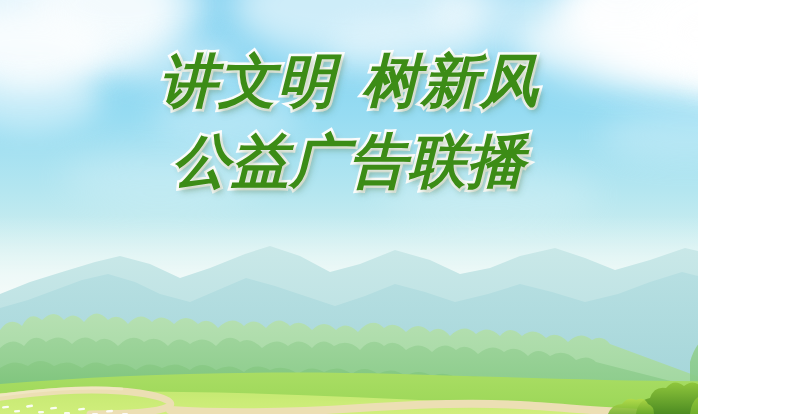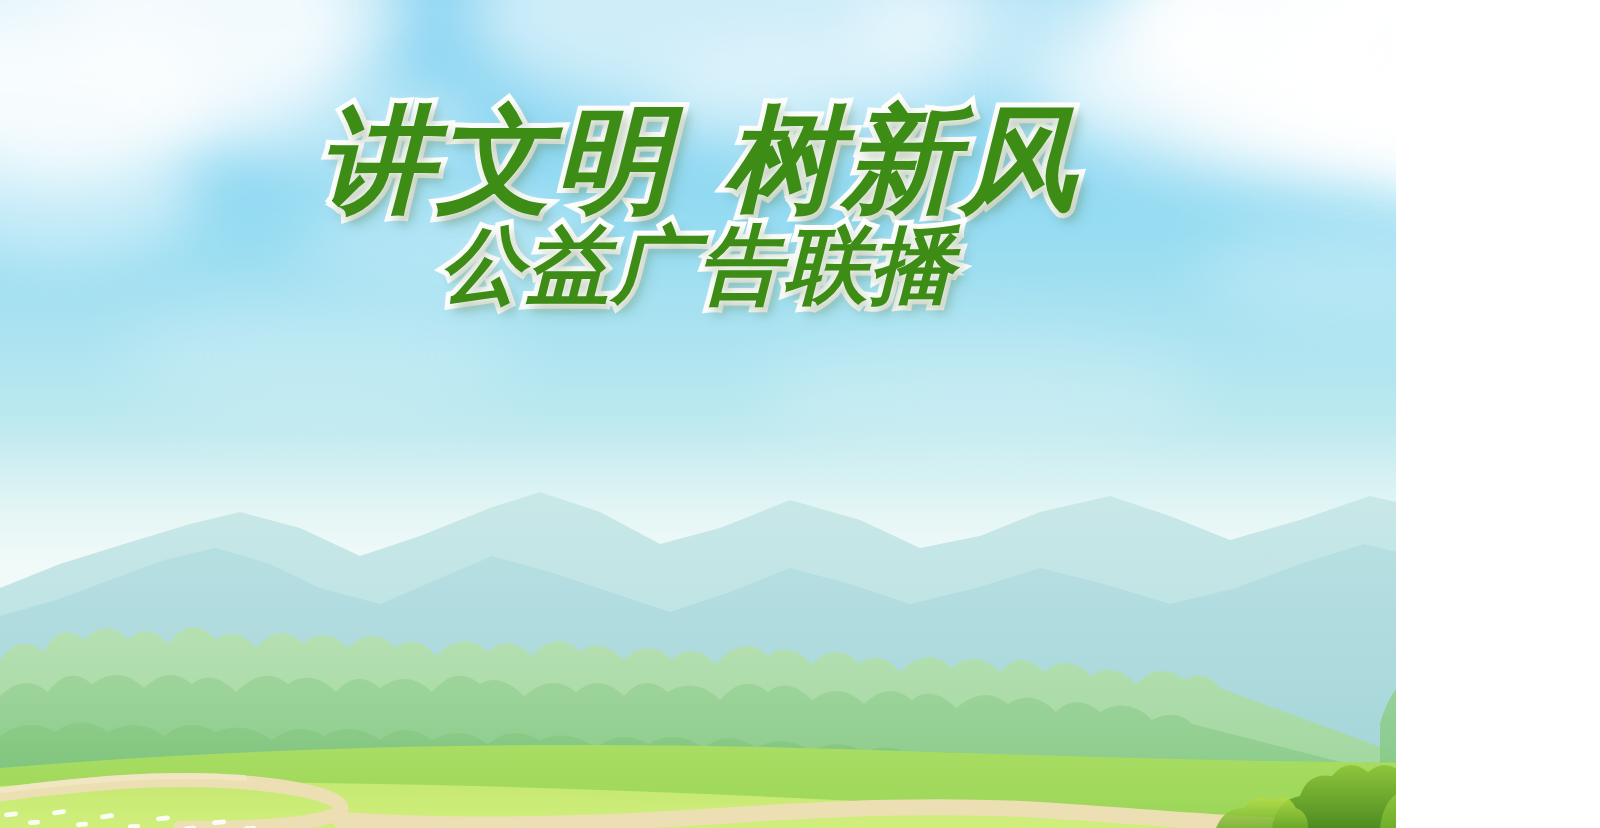--- a/index.html
+++ b/index.html
@@ -101,7 +101,7 @@
   }
   .hl-1 { font-size: 58px; padding-bottom: 2px; }
   .hl-2 { font-size: 58px; padding-bottom: 2px; }
-  .hl-3 { font-size: 42px; }
+  .hl-3 { font-size: 58px; margin-top: 20px; }
   .hl-gap { display: inline-block; width: 26px; }
 </style>
 </head>

